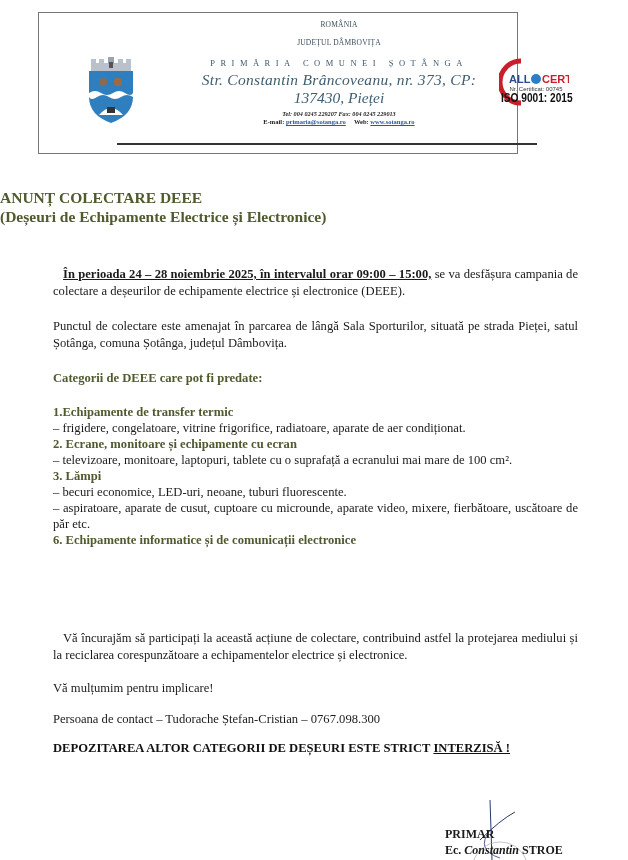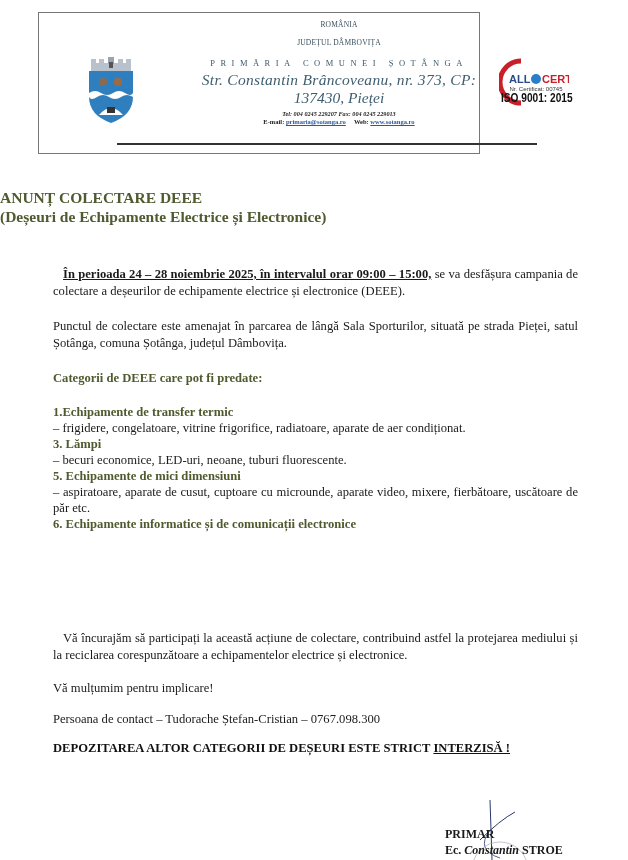--- a/index.html
+++ b/index.html
@@ -6,7 +6,7 @@
   body { width: 628px; height: 860px; position: relative; overflow: hidden; font-family: "Liberation Serif", serif; color: #1a1a1a; }
 
   
-  .header-box { position: absolute; left: 38px; top: 12px; width: 442px; height: 142px; border: 1px solid #777; box-sizing: border-box; }
+  .header-box { position: absolute; left: 38px; top: 12px; width: 480px; height: 142px; border: 1px solid #777; box-sizing: border-box; }
   .coat { position: absolute; left: 46px; top: 44px; width: 52px; height: 66px; }
   .center { position: absolute; left: 110px; top: 0; width: 380px; text-align: center; }
   .country { margin-top: 7px; font-size: 7.5px; color: #3a4f5c; letter-spacing: 0.2px; }

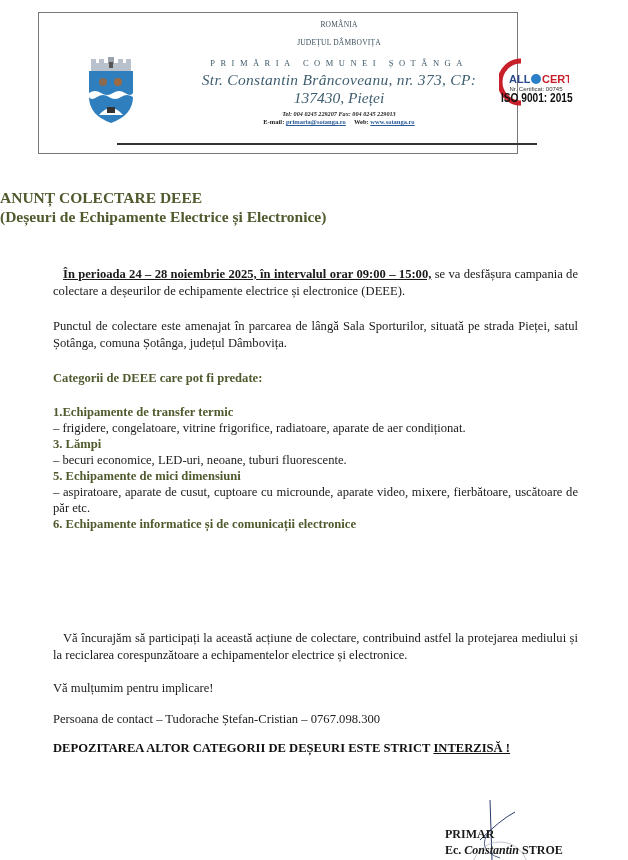--- a/index.html
+++ b/index.html
@@ -109,6 +109,10 @@
     <div class="cat-body">– frigidere, congelatoare, vitrine frigorifice, radiatoare, aparate de aer condiționat.</div>
   </div>
   <div>
+    <div class="cat-head">2. Ecrane, monitoare și echipamente cu ecran</div>
+    <div class="cat-body">– televizoare, monitoare, laptopuri, tablete cu o suprafață a ecranului mai mare de 100 cm².</div>
+  </div>
+  <div>
     <div class="cat-head">3. Lămpi</div>
     <div class="cat-body">– becuri economice, LED-uri, neoane, tuburi fluorescente.</div>
   </div>

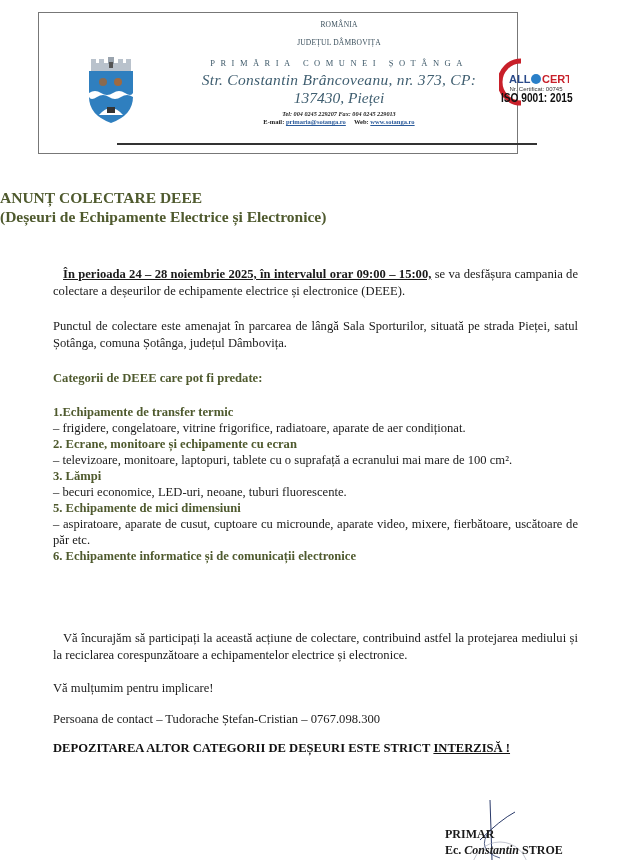--- a/index.html
+++ b/index.html
@@ -117,7 +117,6 @@
     <div class="cat-body">– becuri economice, LED-uri, neoane, tuburi fluorescente.</div>
   </div>
   <div>
-    <div class="cat-head">5. Echipamente de mici dimensiuni</div>
     <div class="cat-body">– aspiratoare, aparate de cusut, cuptoare cu microunde, aparate video, mixere, fierbătoare, uscătoare de păr etc.</div>
   </div>
   <div>

